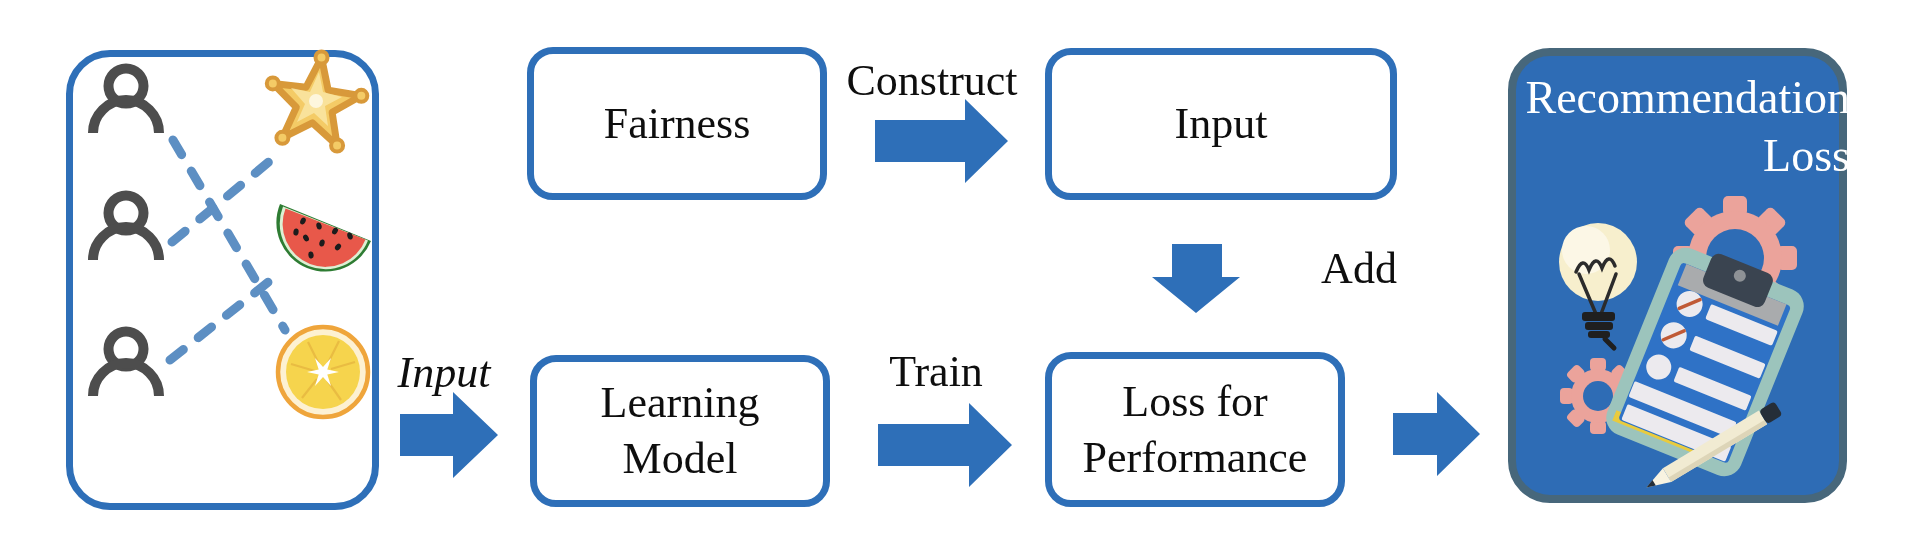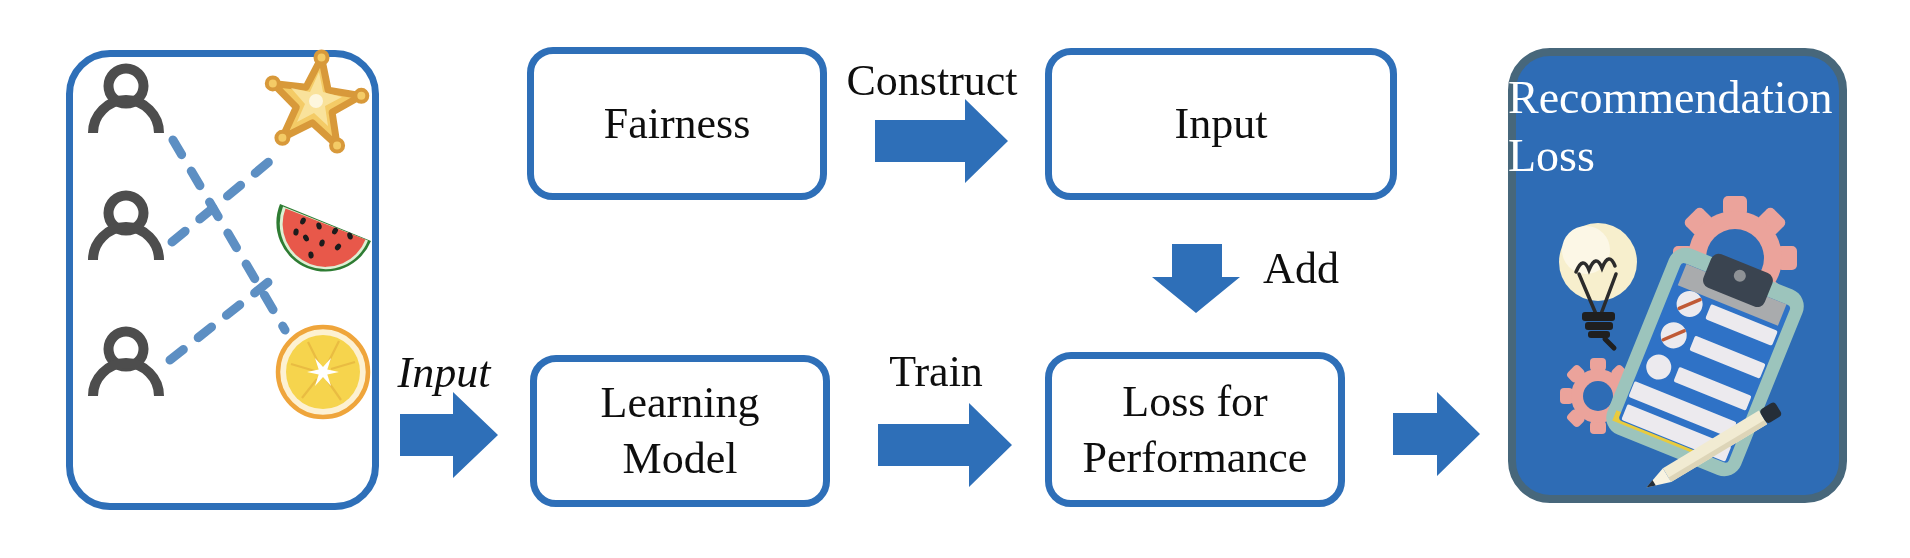--- a/index.html
+++ b/index.html
@@ -26,7 +26,7 @@
   }
   .ui-label span{display:block;}
   .rec-title{
-    position:absolute;left:1508px;top:69px;width:342px;text-align:left;
+    position:absolute;left:1508px;top:69px;width:342px;text-align:right;
     font-size:46px;line-height:58px;color:#ffffff;
   }
   .rec-title span{display:block;}

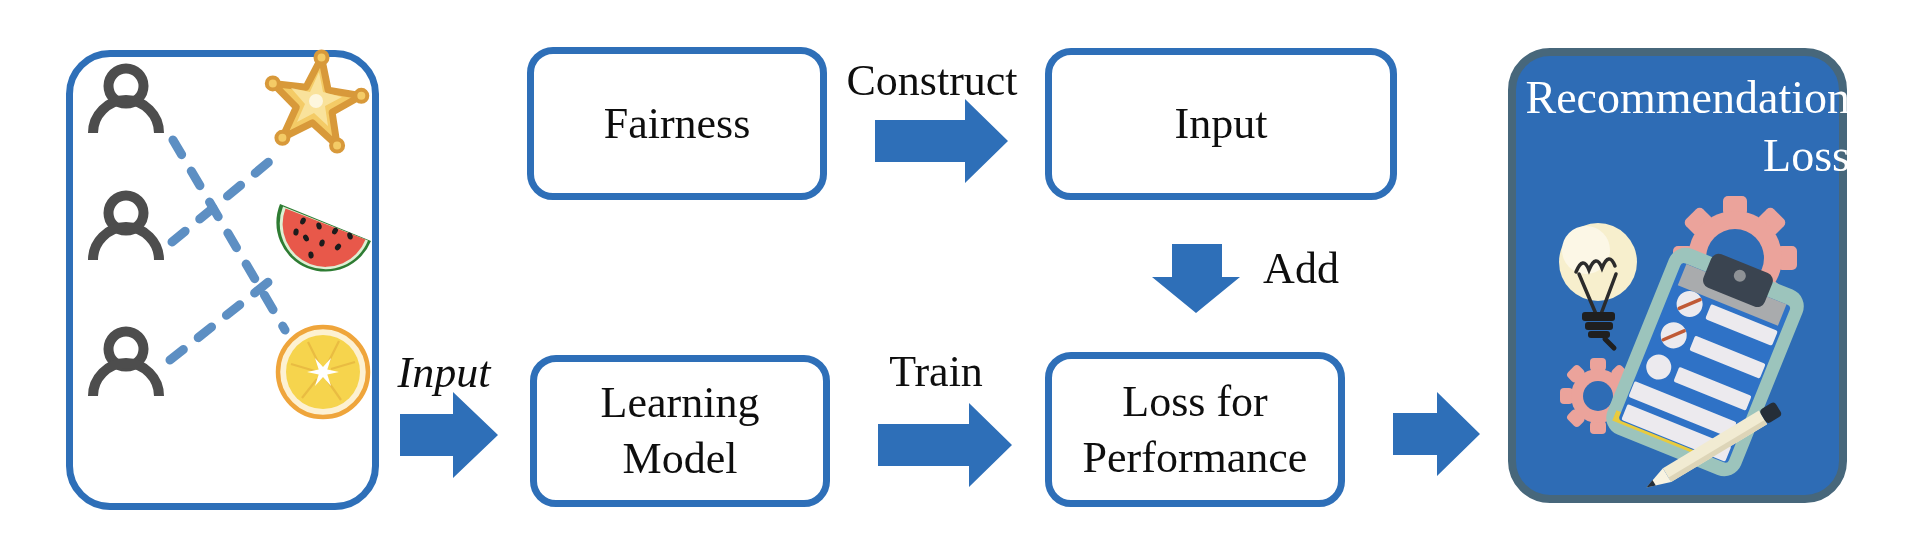--- a/index.html
+++ b/index.html
@@ -227,7 +227,7 @@
   <div class="flow-label" style="left:444px;top:372px;font-style:italic;">Input</div>
   <div class="flow-label" style="left:936px;top:371px;">Train</div>
   <div class="flow-label" style="left:932px;top:80px;">Construct</div>
-  <div class="flow-label" style="left:1301px;top:268px;">Add</div>
+  <div class="flow-label" style="left:1359px;top:268px;">Add</div>
 
 </div>
 

